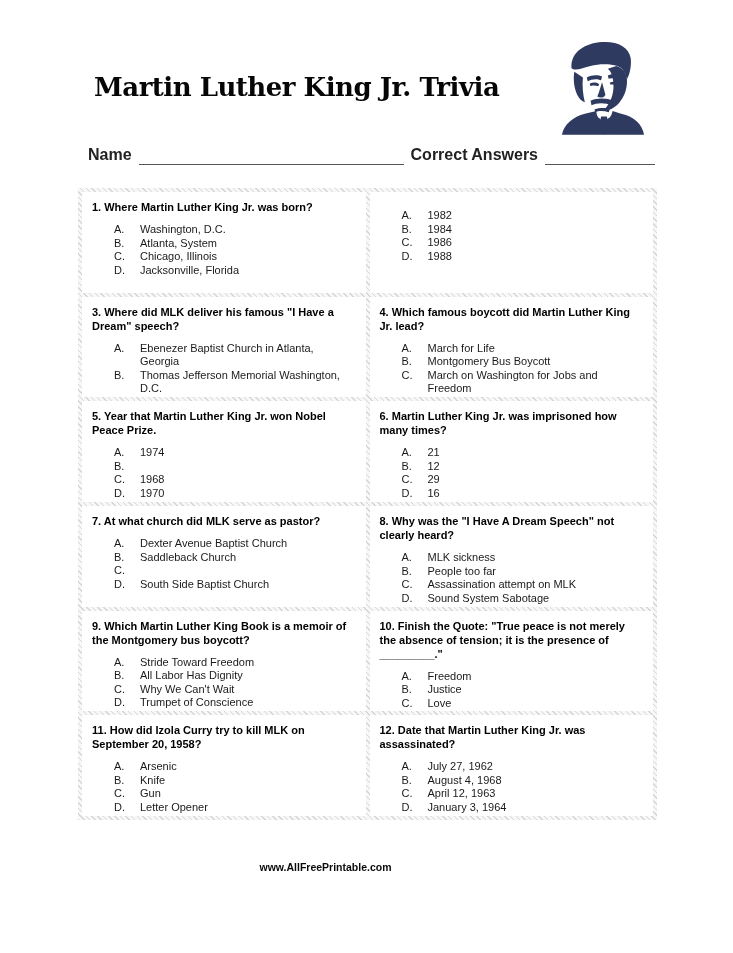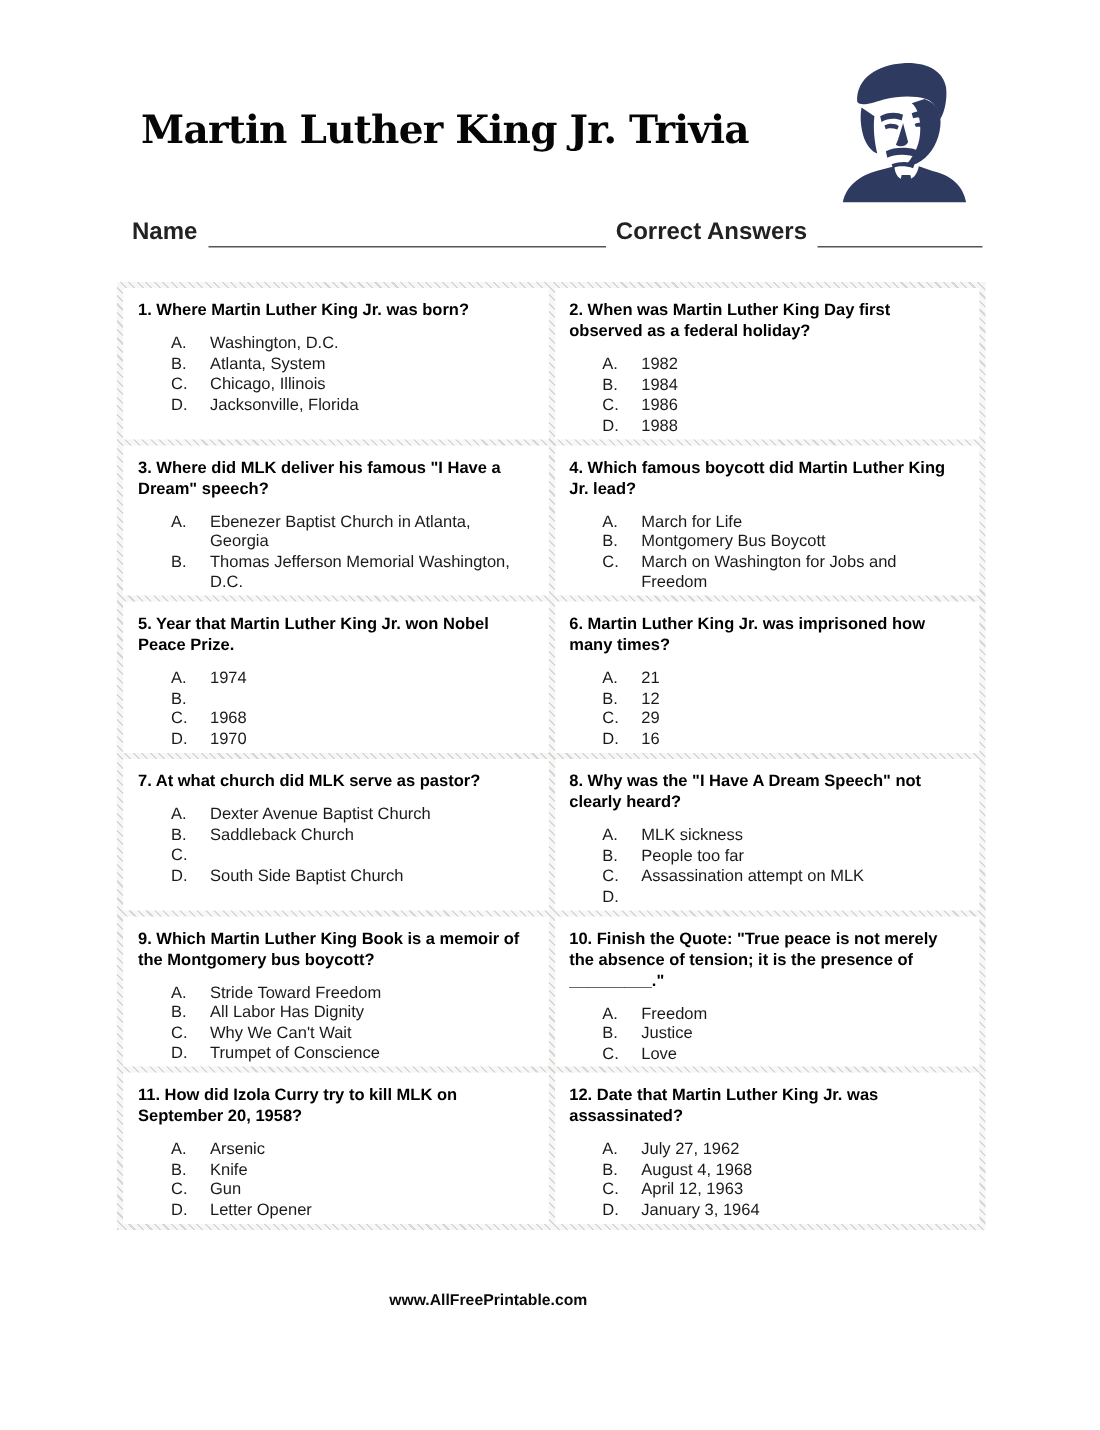--- a/index.html
+++ b/index.html
@@ -104,7 +104,6 @@
   </section>
 
   <section class="cell">
-    <h3 class="q-title">2. When was Martin Luther King Day first observed as a federal holiday?</h3>
     <ul class="options">
         <li class="option">
           <span class="letter">A.</span>

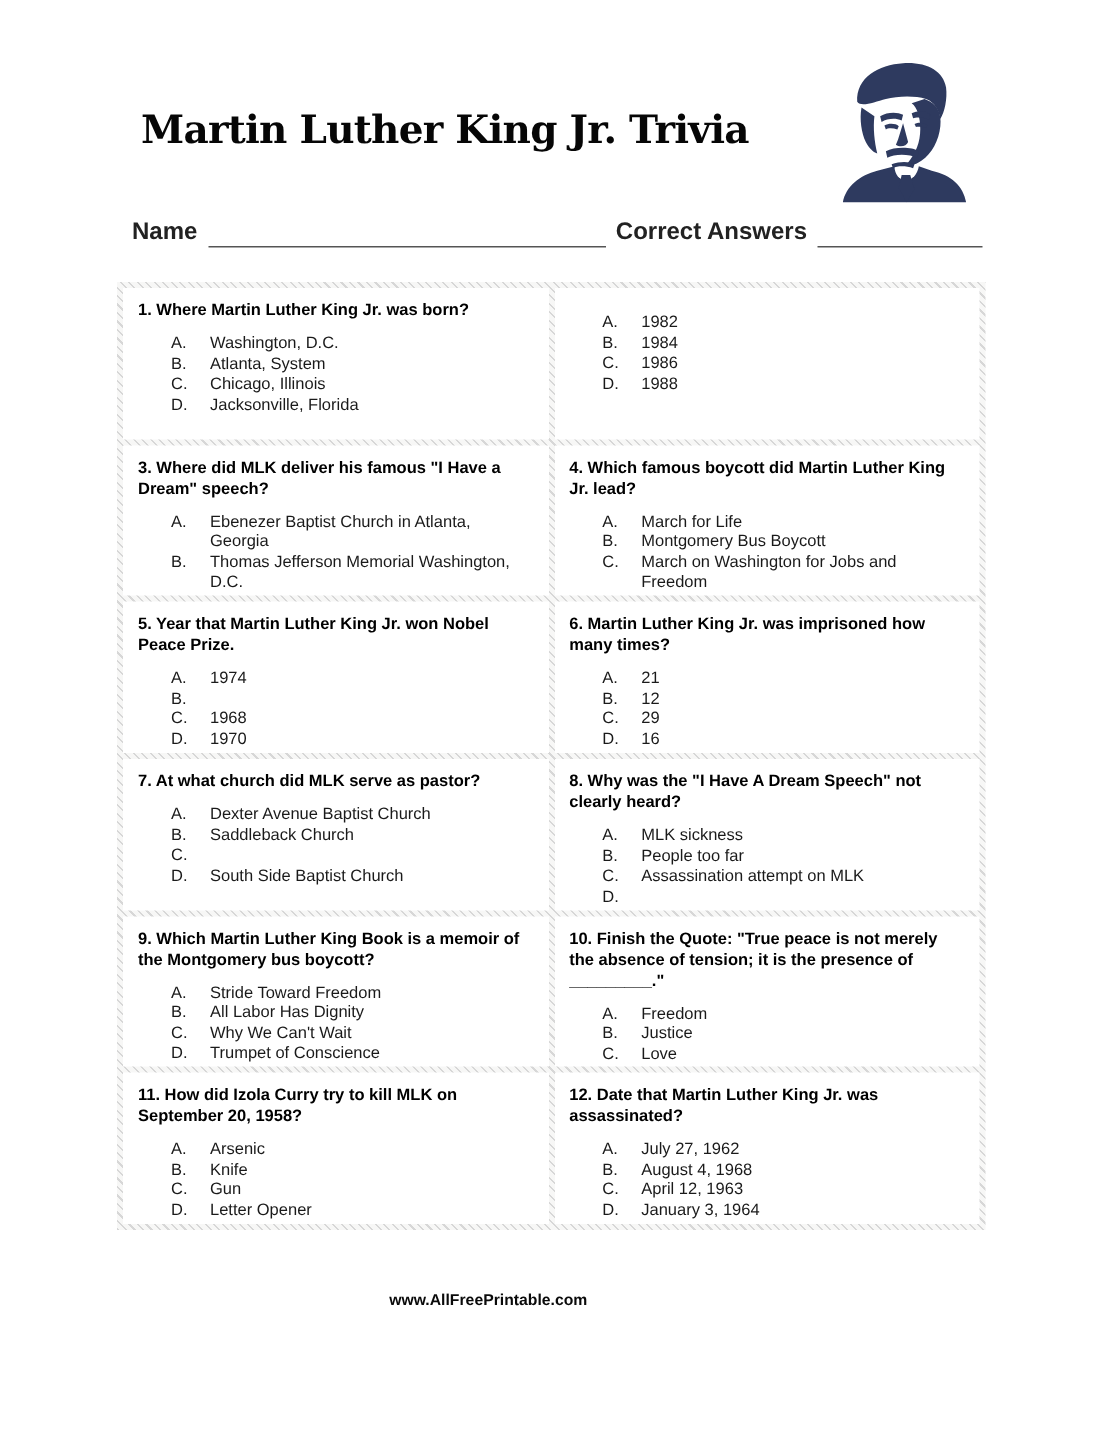--- a/index.html
+++ b/index.html
@@ -245,6 +245,7 @@
         </li>
         <li class="option">
           <span class="letter">D.</span>
+          <span class="opt-text">Sound System Sabotage</span>
         </li>
       </ul>
   </section>

